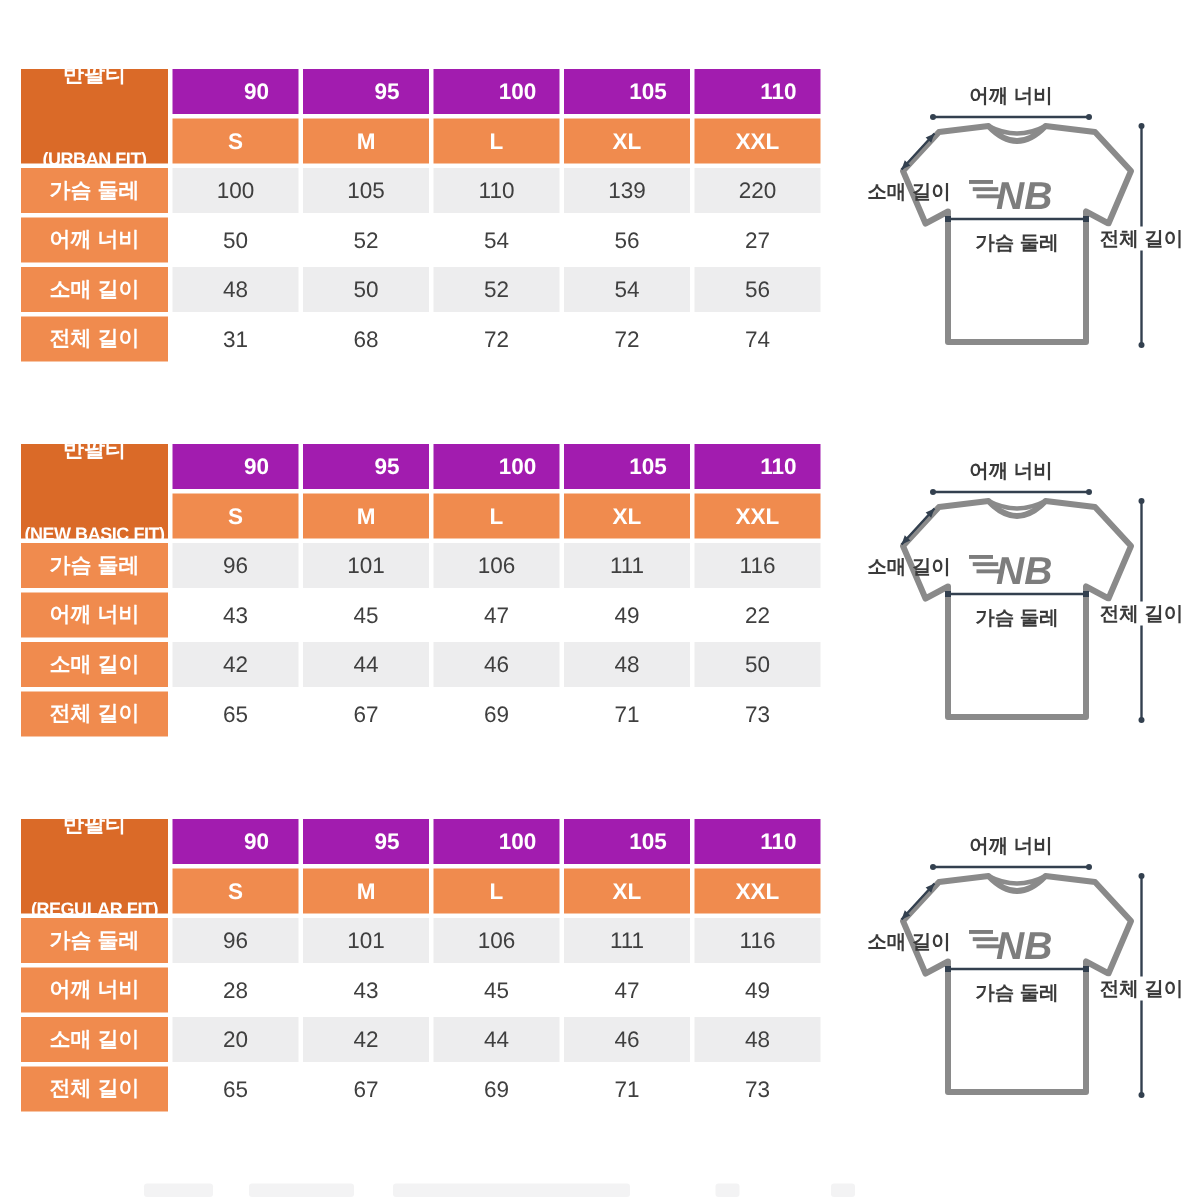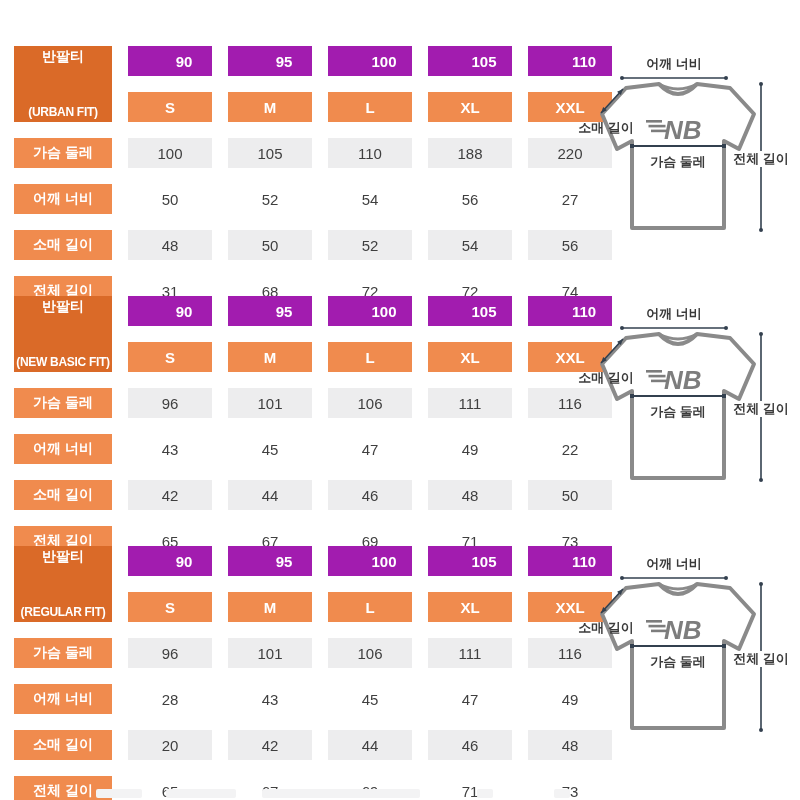--- a/index.html
+++ b/index.html
@@ -13,7 +13,7 @@
     display:grid;
     grid-template-columns:98px repeat(5, 84px);
     grid-auto-rows:30px;
-    gap:16px;
+    gap:3px;
   }
   .cell { display:flex; align-items:center; justify-content:center; }
   .head-fit {

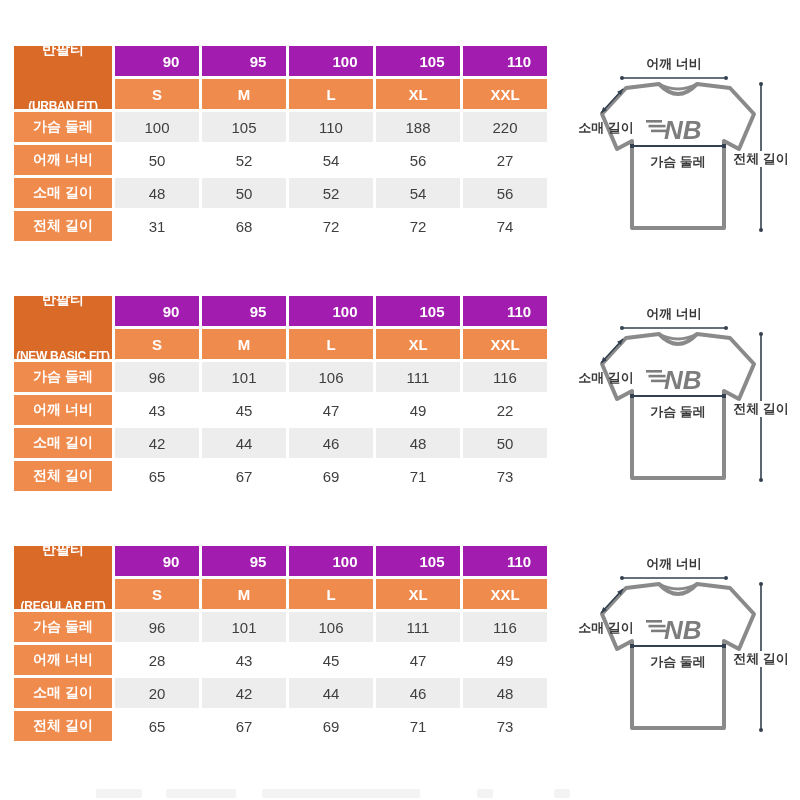--- a/index.html
+++ b/index.html
@@ -61,7 +61,7 @@
     <div class="cell val g">100</div>
     <div class="cell val g">105</div>
     <div class="cell val g">110</div>
-    <div class="cell val g">188</div>
+    <div class="cell val g">139</div>
     <div class="cell val g">220</div>
 
     <div class="cell row-label">어깨 너비</div>

